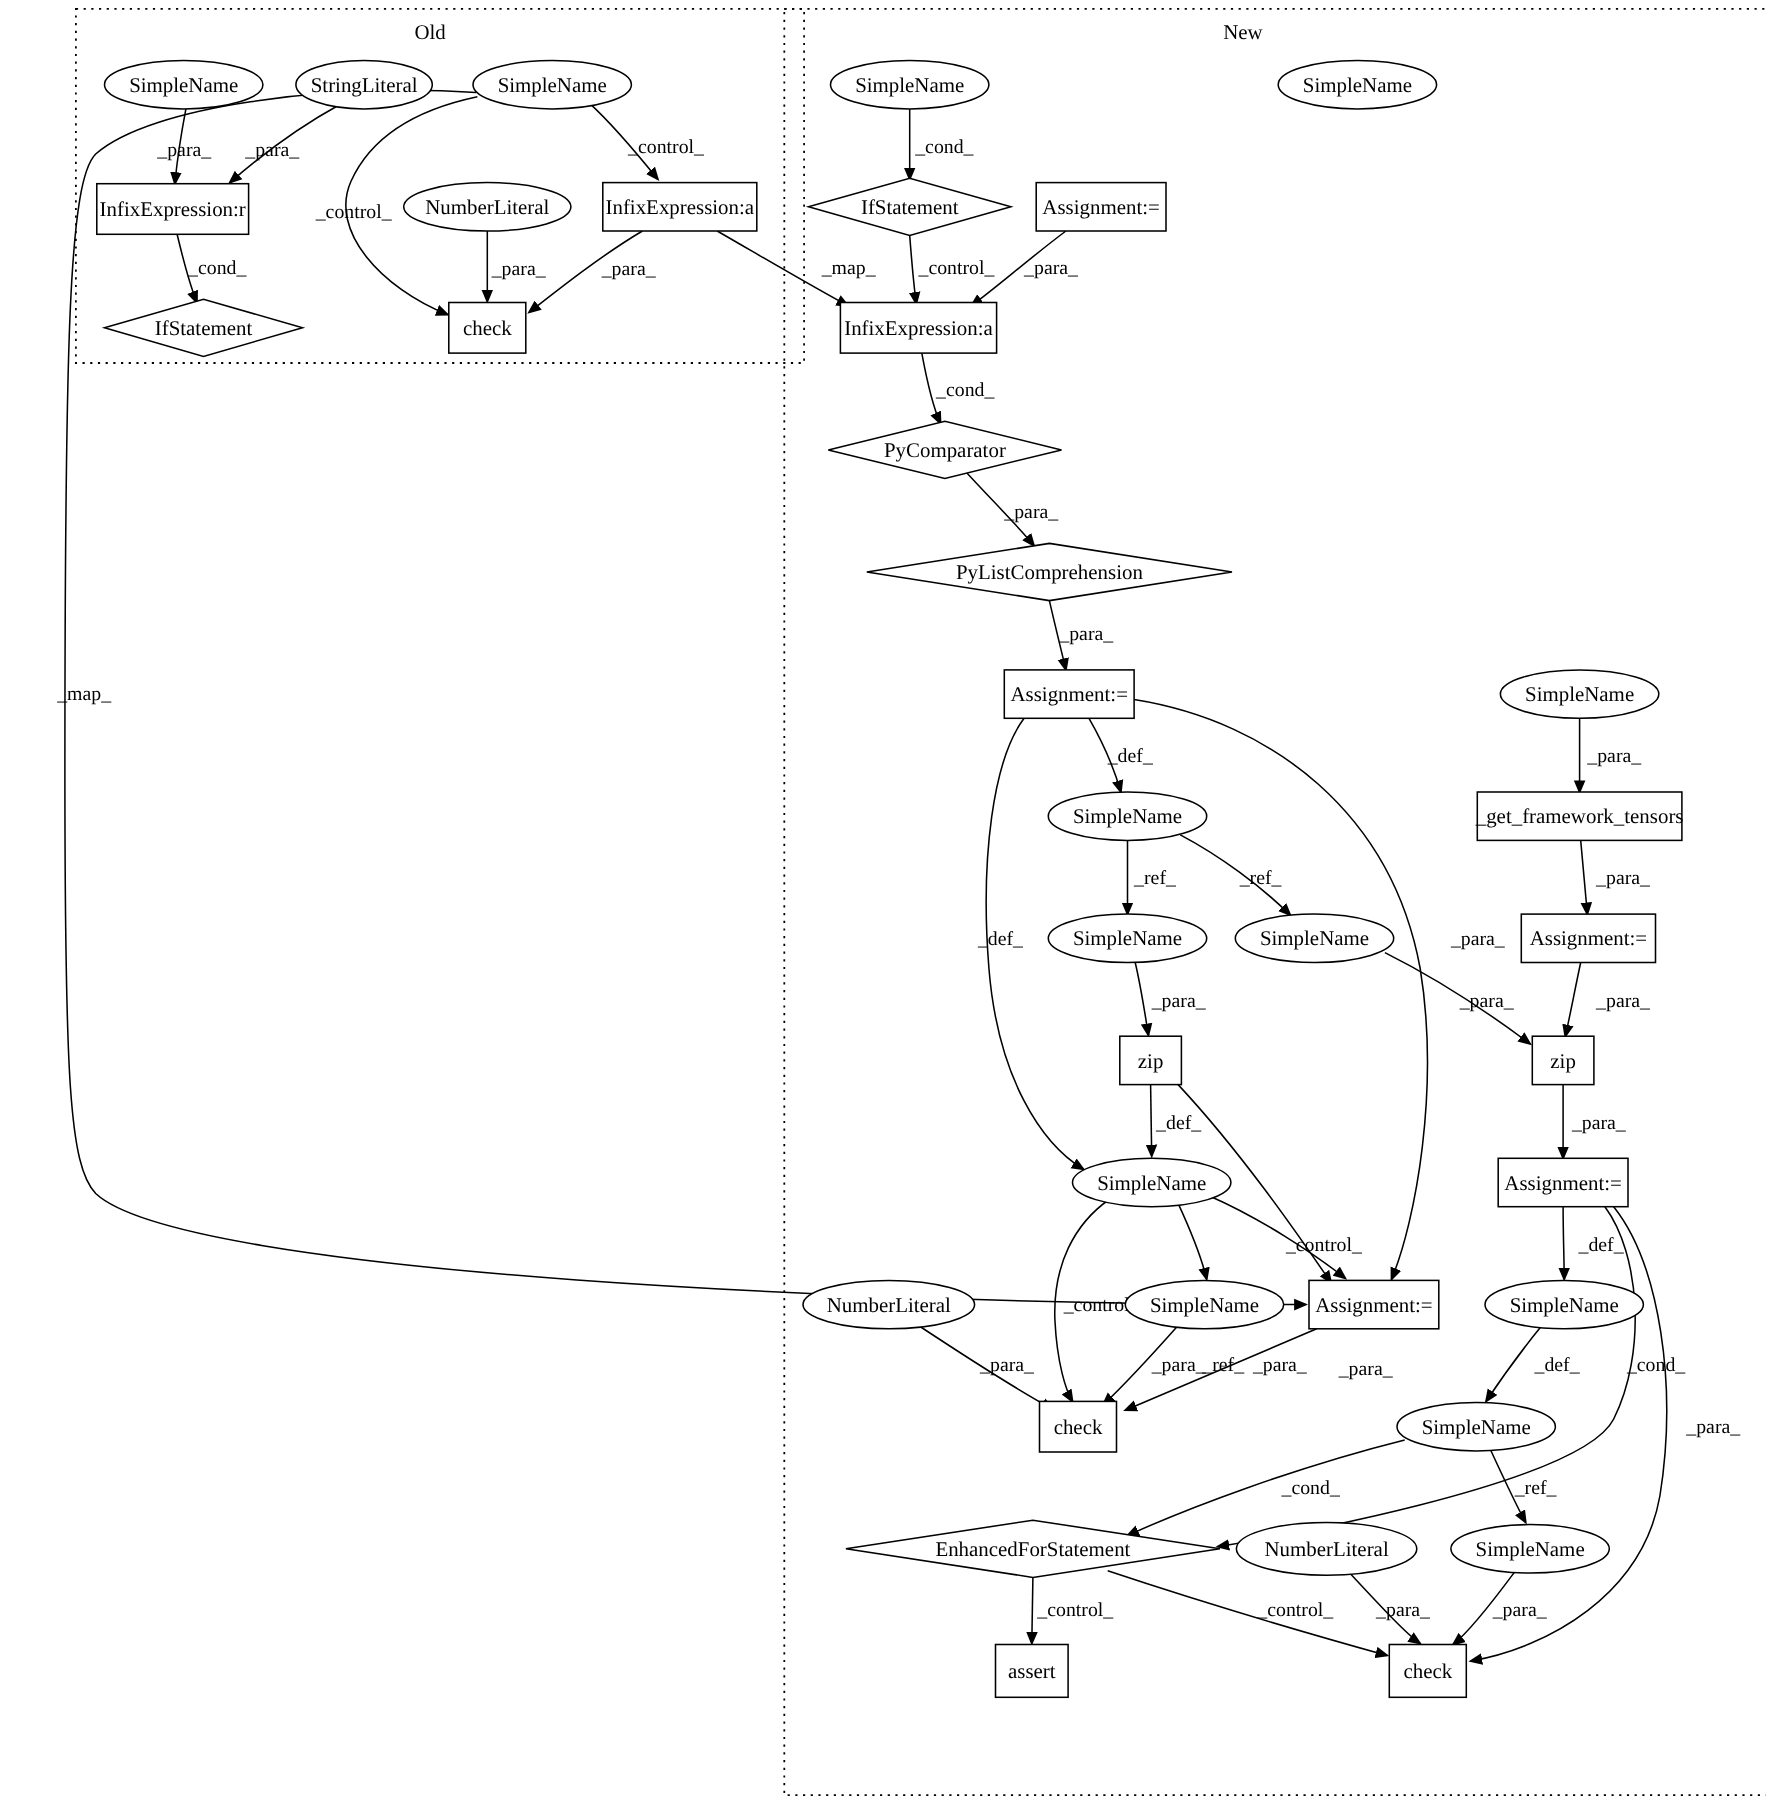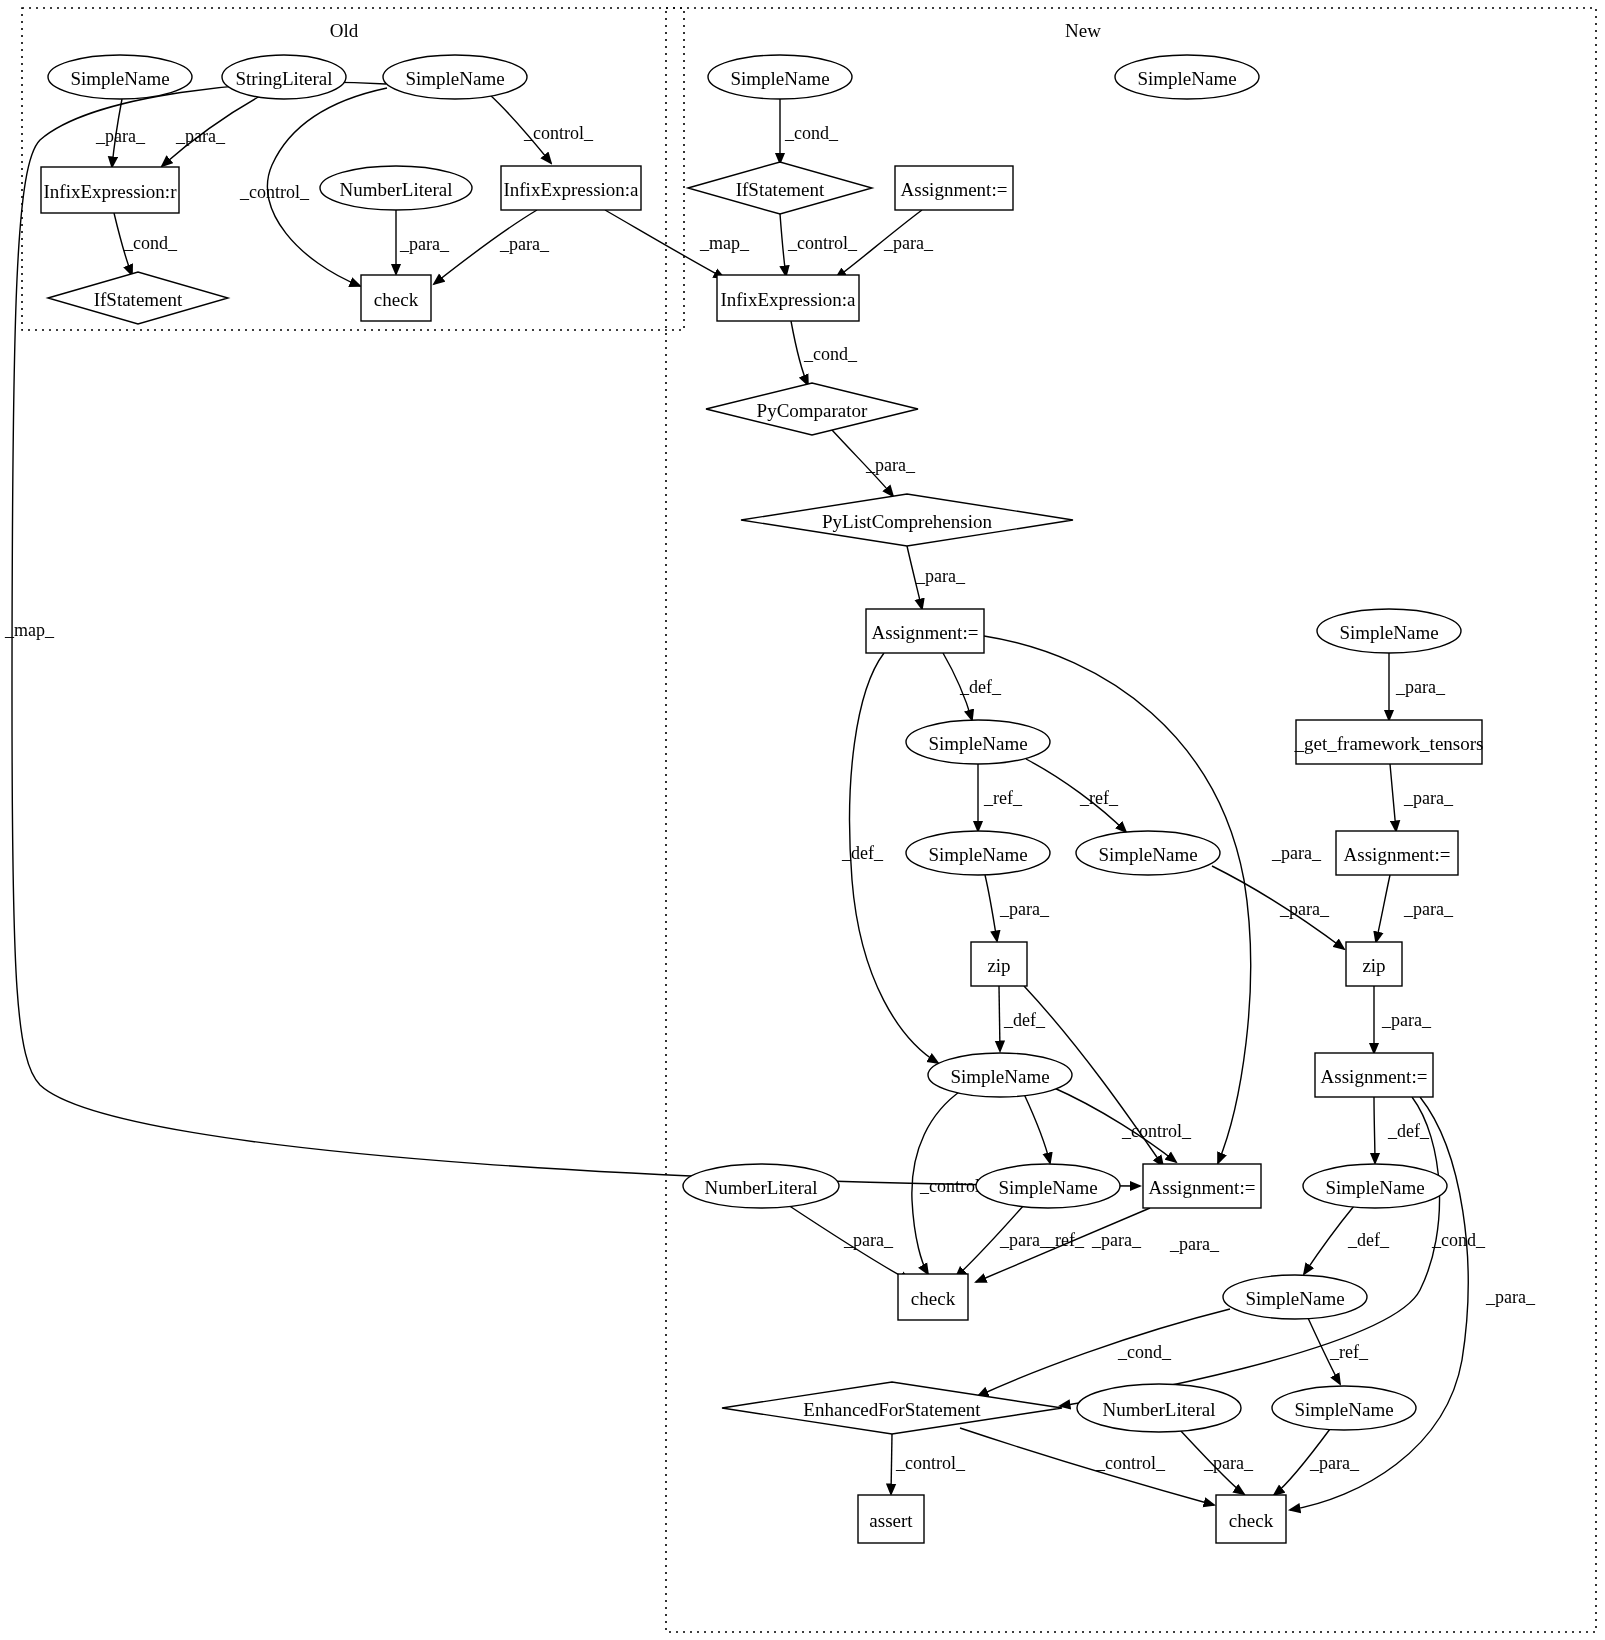--- a/index.html
+++ b/index.html
@@ -4,7 +4,7 @@
 <style>
   html,body{margin:0;padding:0;background:#ffffff;}
   #root{position:relative;width:1368px;height:1640px;background:#ffffff;
-        font-family:"Liberation Serif","DejaVu Serif",serif;}
+        font-family:"Liberation Serif","DejaVu Serif",serif;padding-left:47px;}
   svg{display:block;}
   .node-shape{fill:#ffffff;stroke:#000000;stroke-width:1.4;}
   .node-label{font-family:"Liberation Serif","DejaVu Serif",serif;

